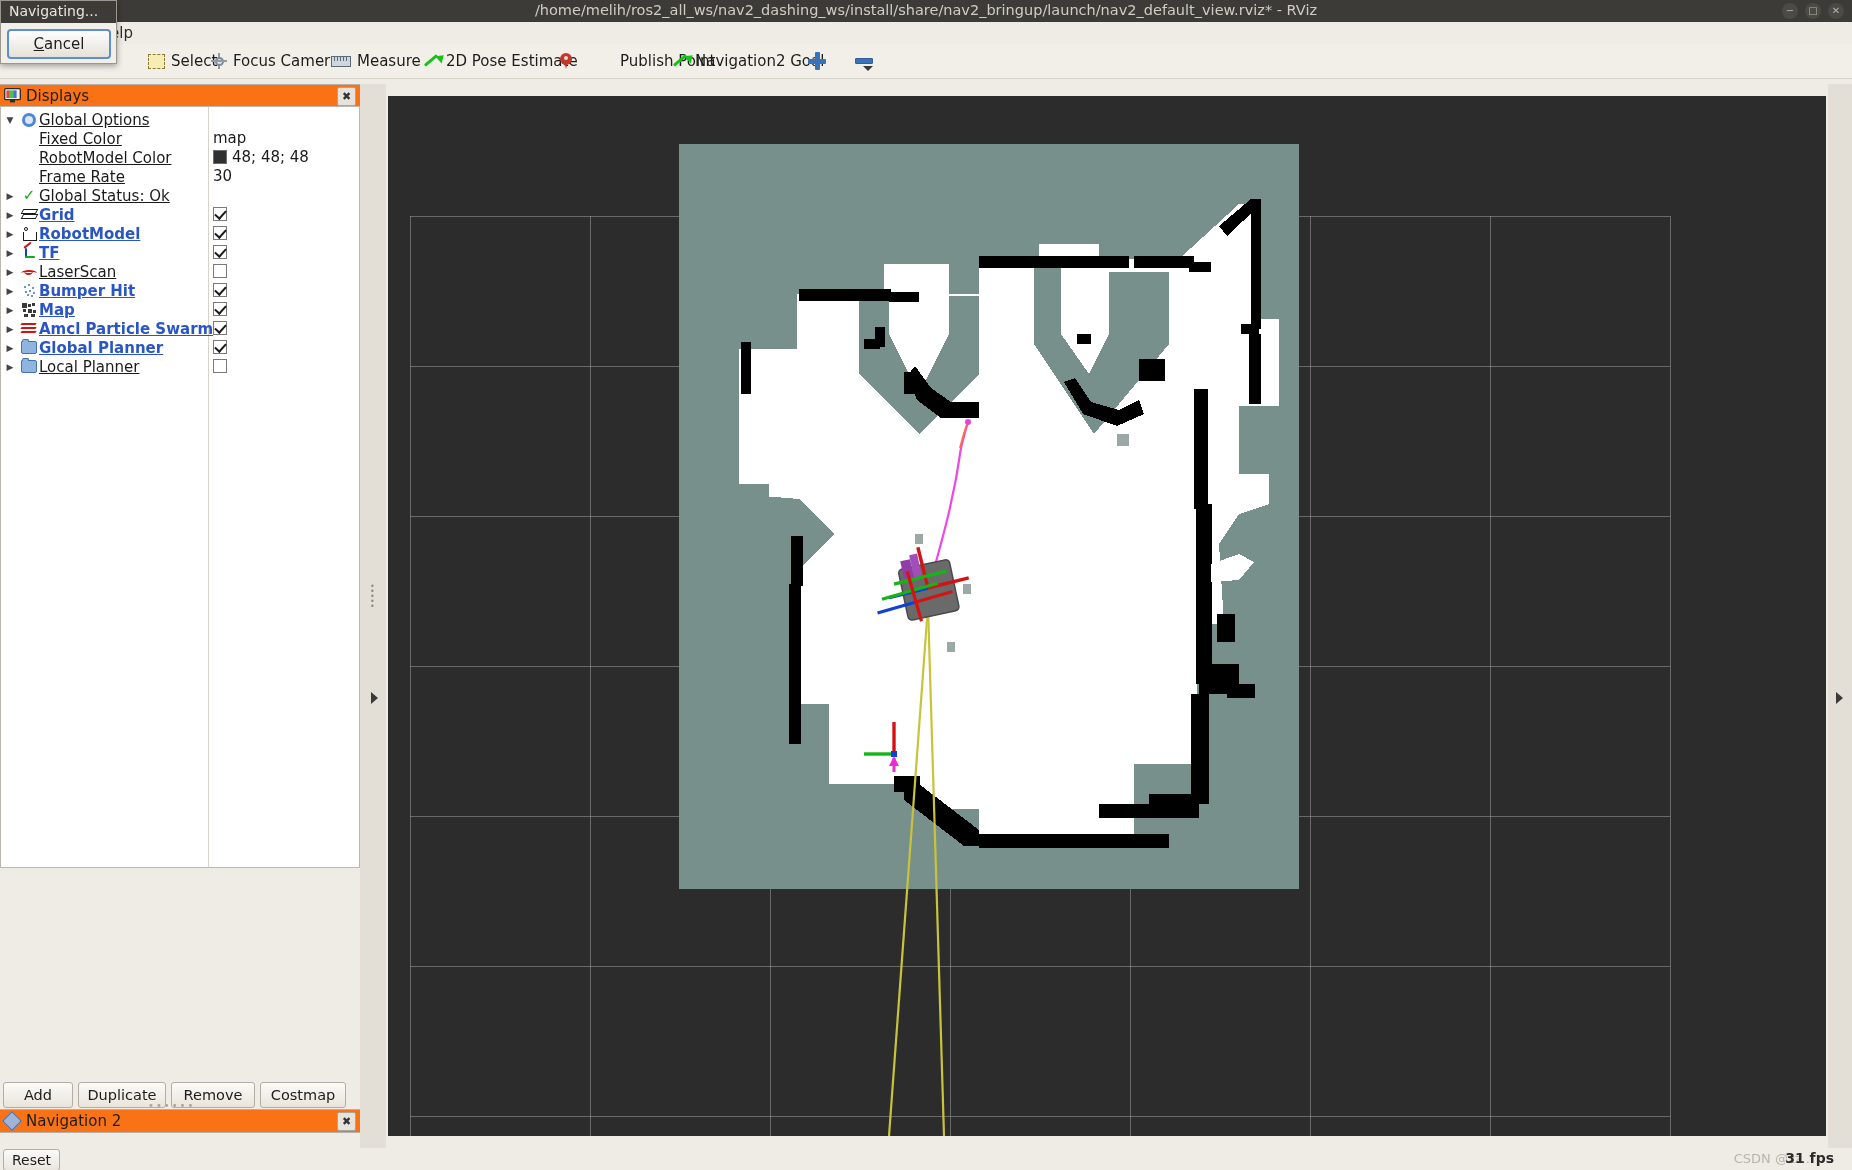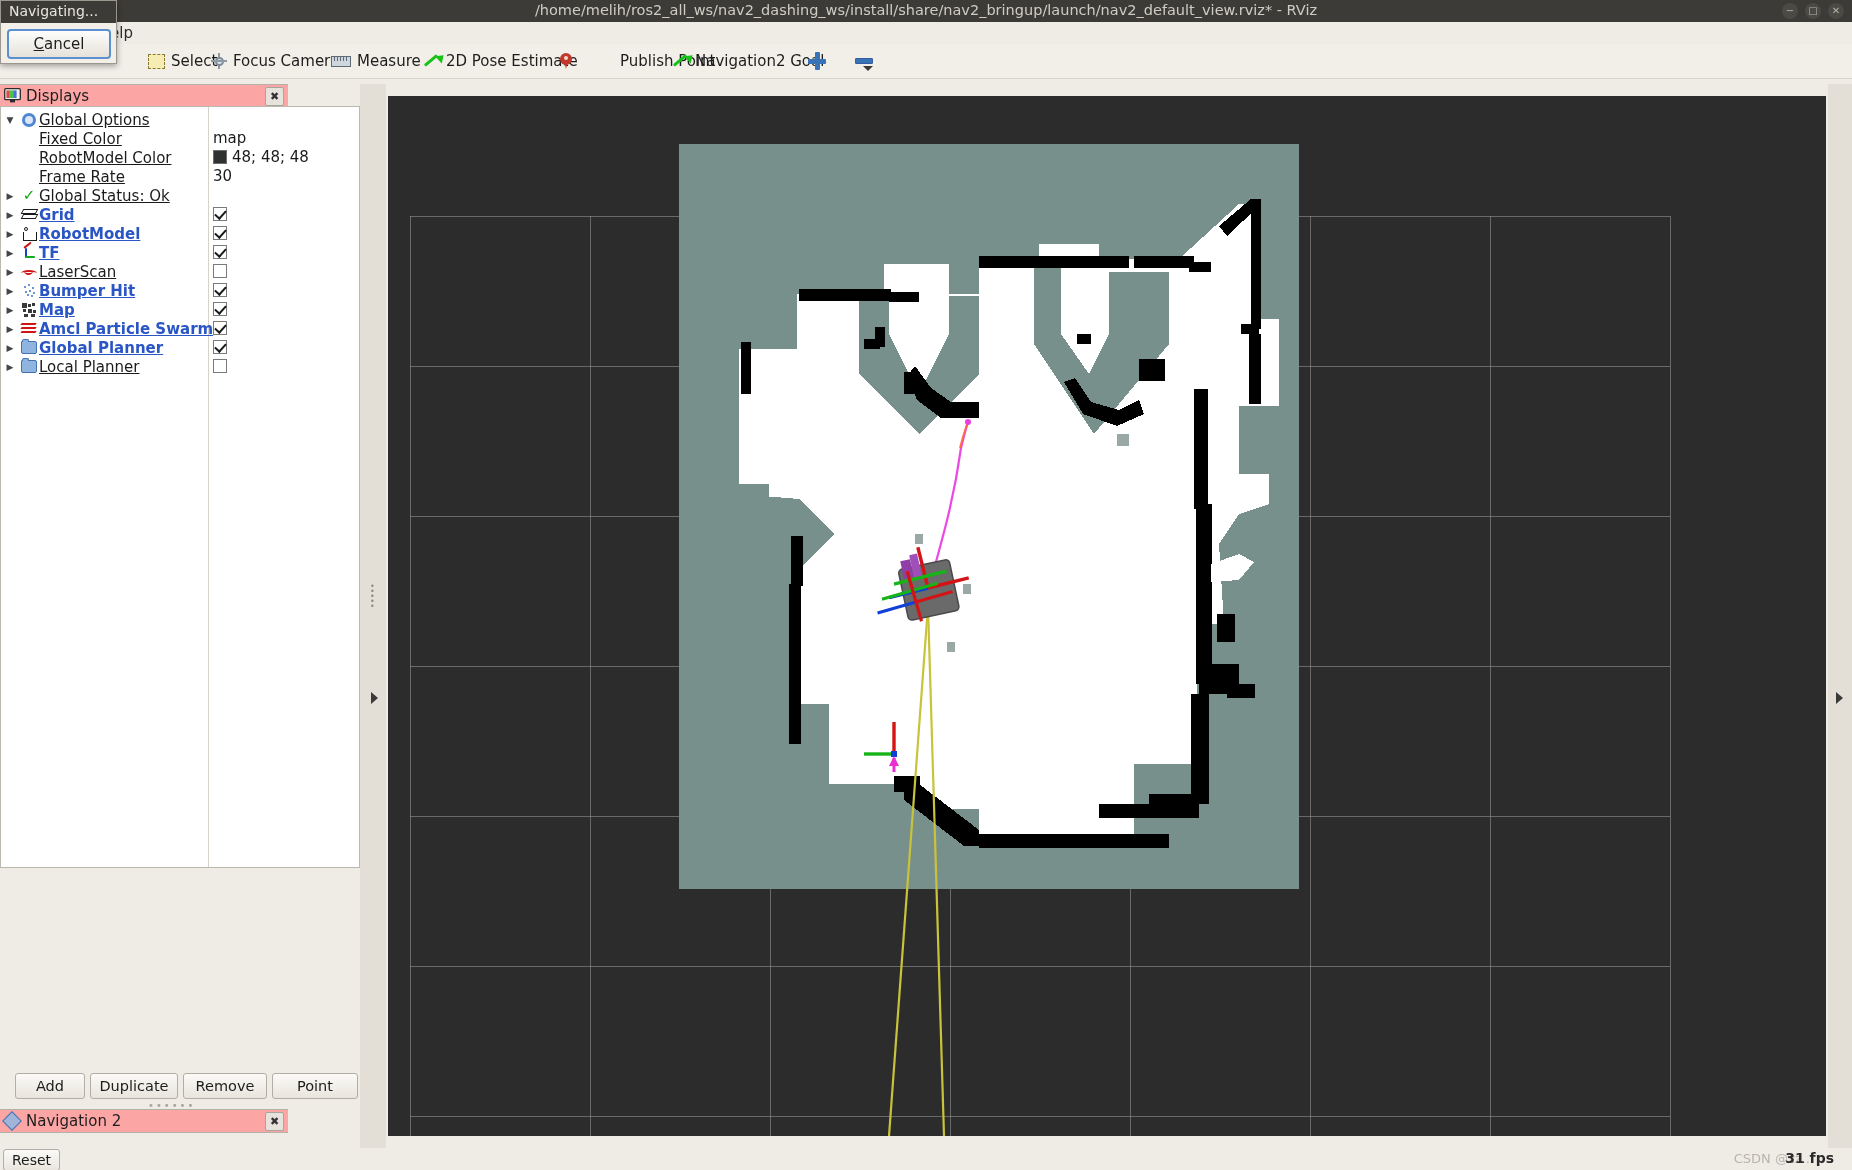--- a/index.html
+++ b/index.html
@@ -68,7 +68,7 @@
   
   .leftdock{position:absolute;left:0;top:84px;width:360px;height:1064px;background:#efece6;}
 
-  .panel-title{position:absolute;left:0;width:288px;height:22px;background:#fca5a5;
+  .panel-title{position:absolute;left:0;width:360px;height:22px;background:#f97316;
     border-top:1px solid #b5b1a9;border-bottom:1px solid #b5b1a9;}
   .panel-title .pt-txt{position:absolute;left:26px;top:2px;font-size:15px;color:#1d1d1d;}
   .panel-title .pt-x{position:absolute;right:4px;top:2px;width:17px;height:17px;background:#e6e3dc;

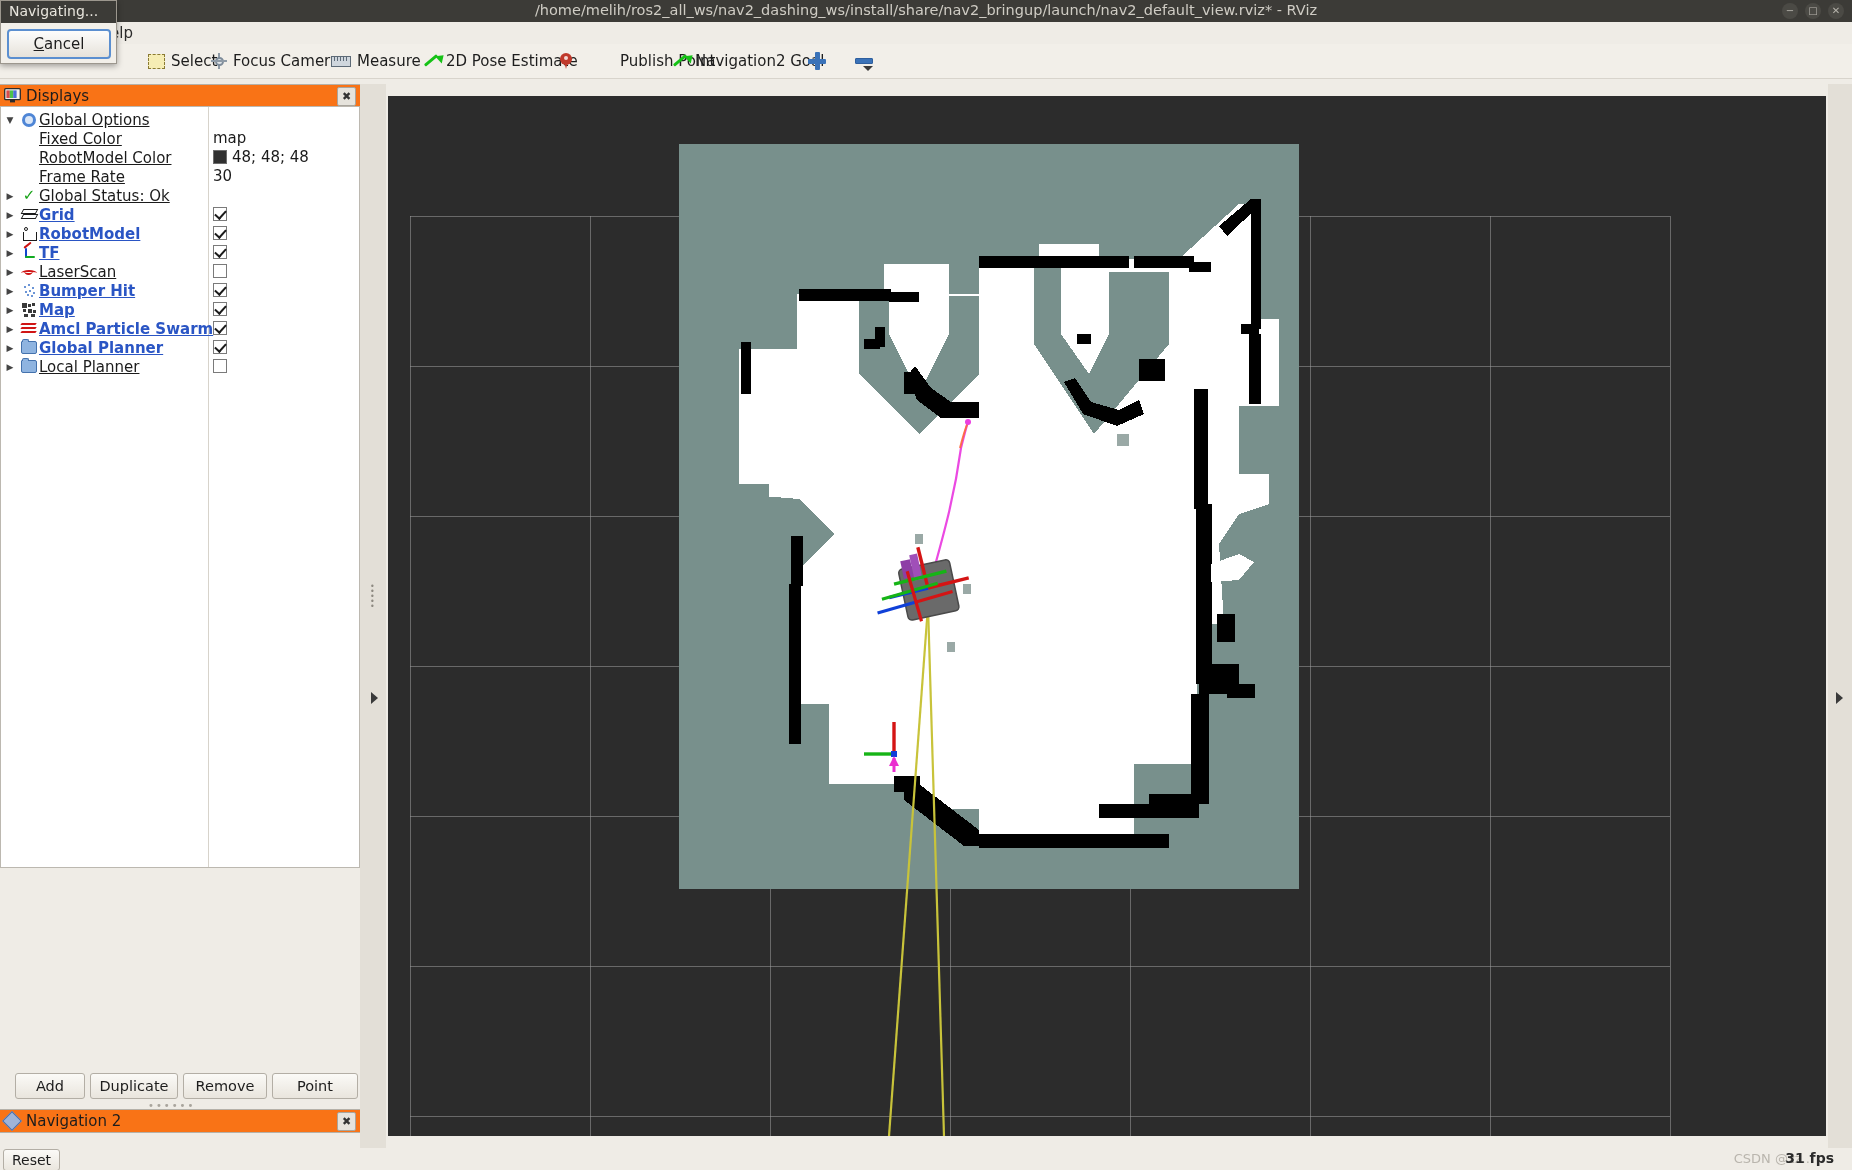--- a/index.html
+++ b/index.html
@@ -135,7 +135,7 @@
   .descbox a{color:#2a2ad0;text-decoration:underline;}
 
   
-  .btnrow{position:absolute;left:12px;width:360px;height:14px;}
+  .btnrow{position:absolute;left:0;width:360px;height:14px;margin-top:9px;}
   .qbtn{position:absolute;height:24px;border:1px solid #b3aea5;border-radius:3px;
     background:linear-gradient(#fbfaf7,#e9e5dd);font-size:14.5px;color:#1d1d1d;
     display:flex;align-items:center;justify-content:center;}

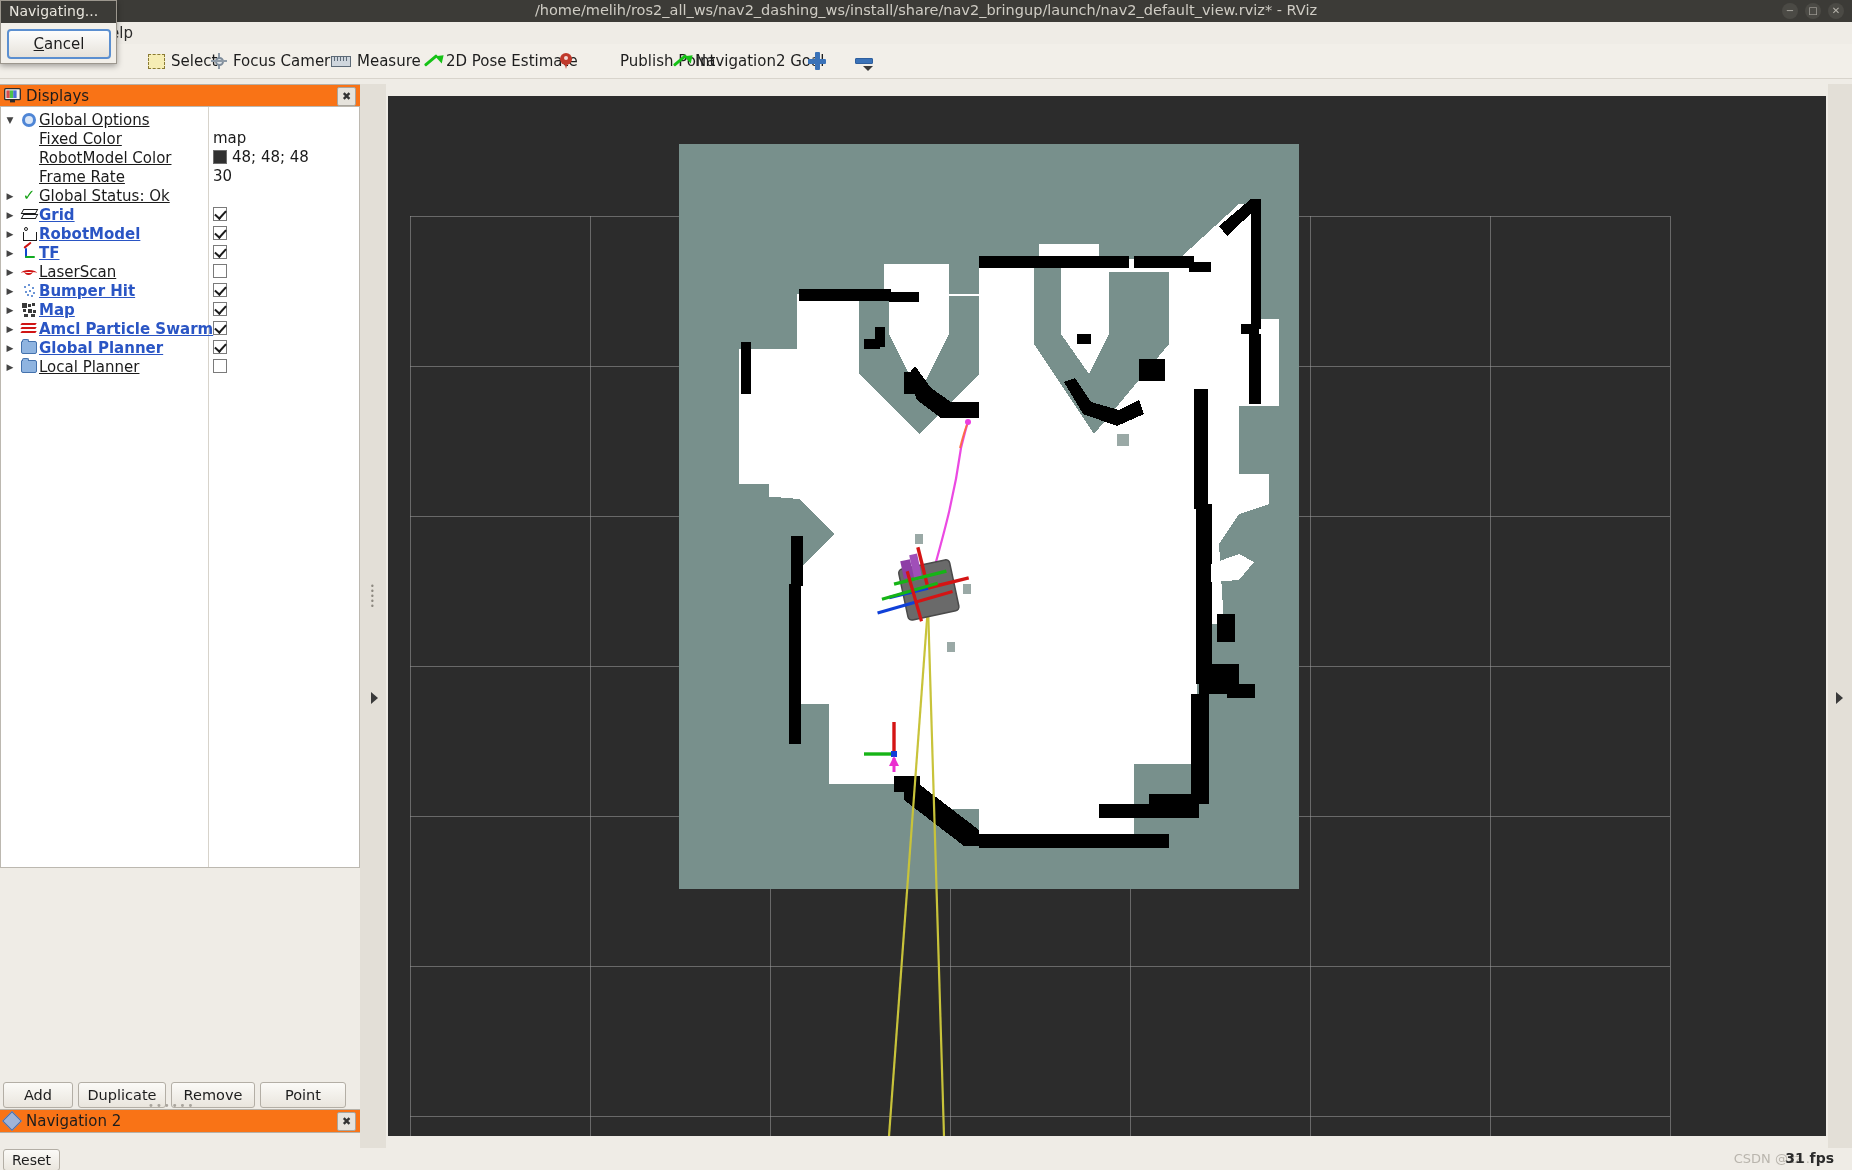--- a/index.html
+++ b/index.html
@@ -400,7 +400,7 @@
       <div class="qbtn" style="left:3px;width:68px;">Add</div>
       <div class="qbtn" style="left:78px;width:86px;">Duplicate</div>
       <div class="qbtn" style="left:171px;width:82px;">Remove</div>
-      <div class="qbtn" style="left:260px;width:84px;">Point</div>
+      <div class="qbtn" style="left:260px;width:84px;">Costmap</div>
     </div>
 
     <div class="dots" style="left:148px;top:1016px;">••••••</div>

